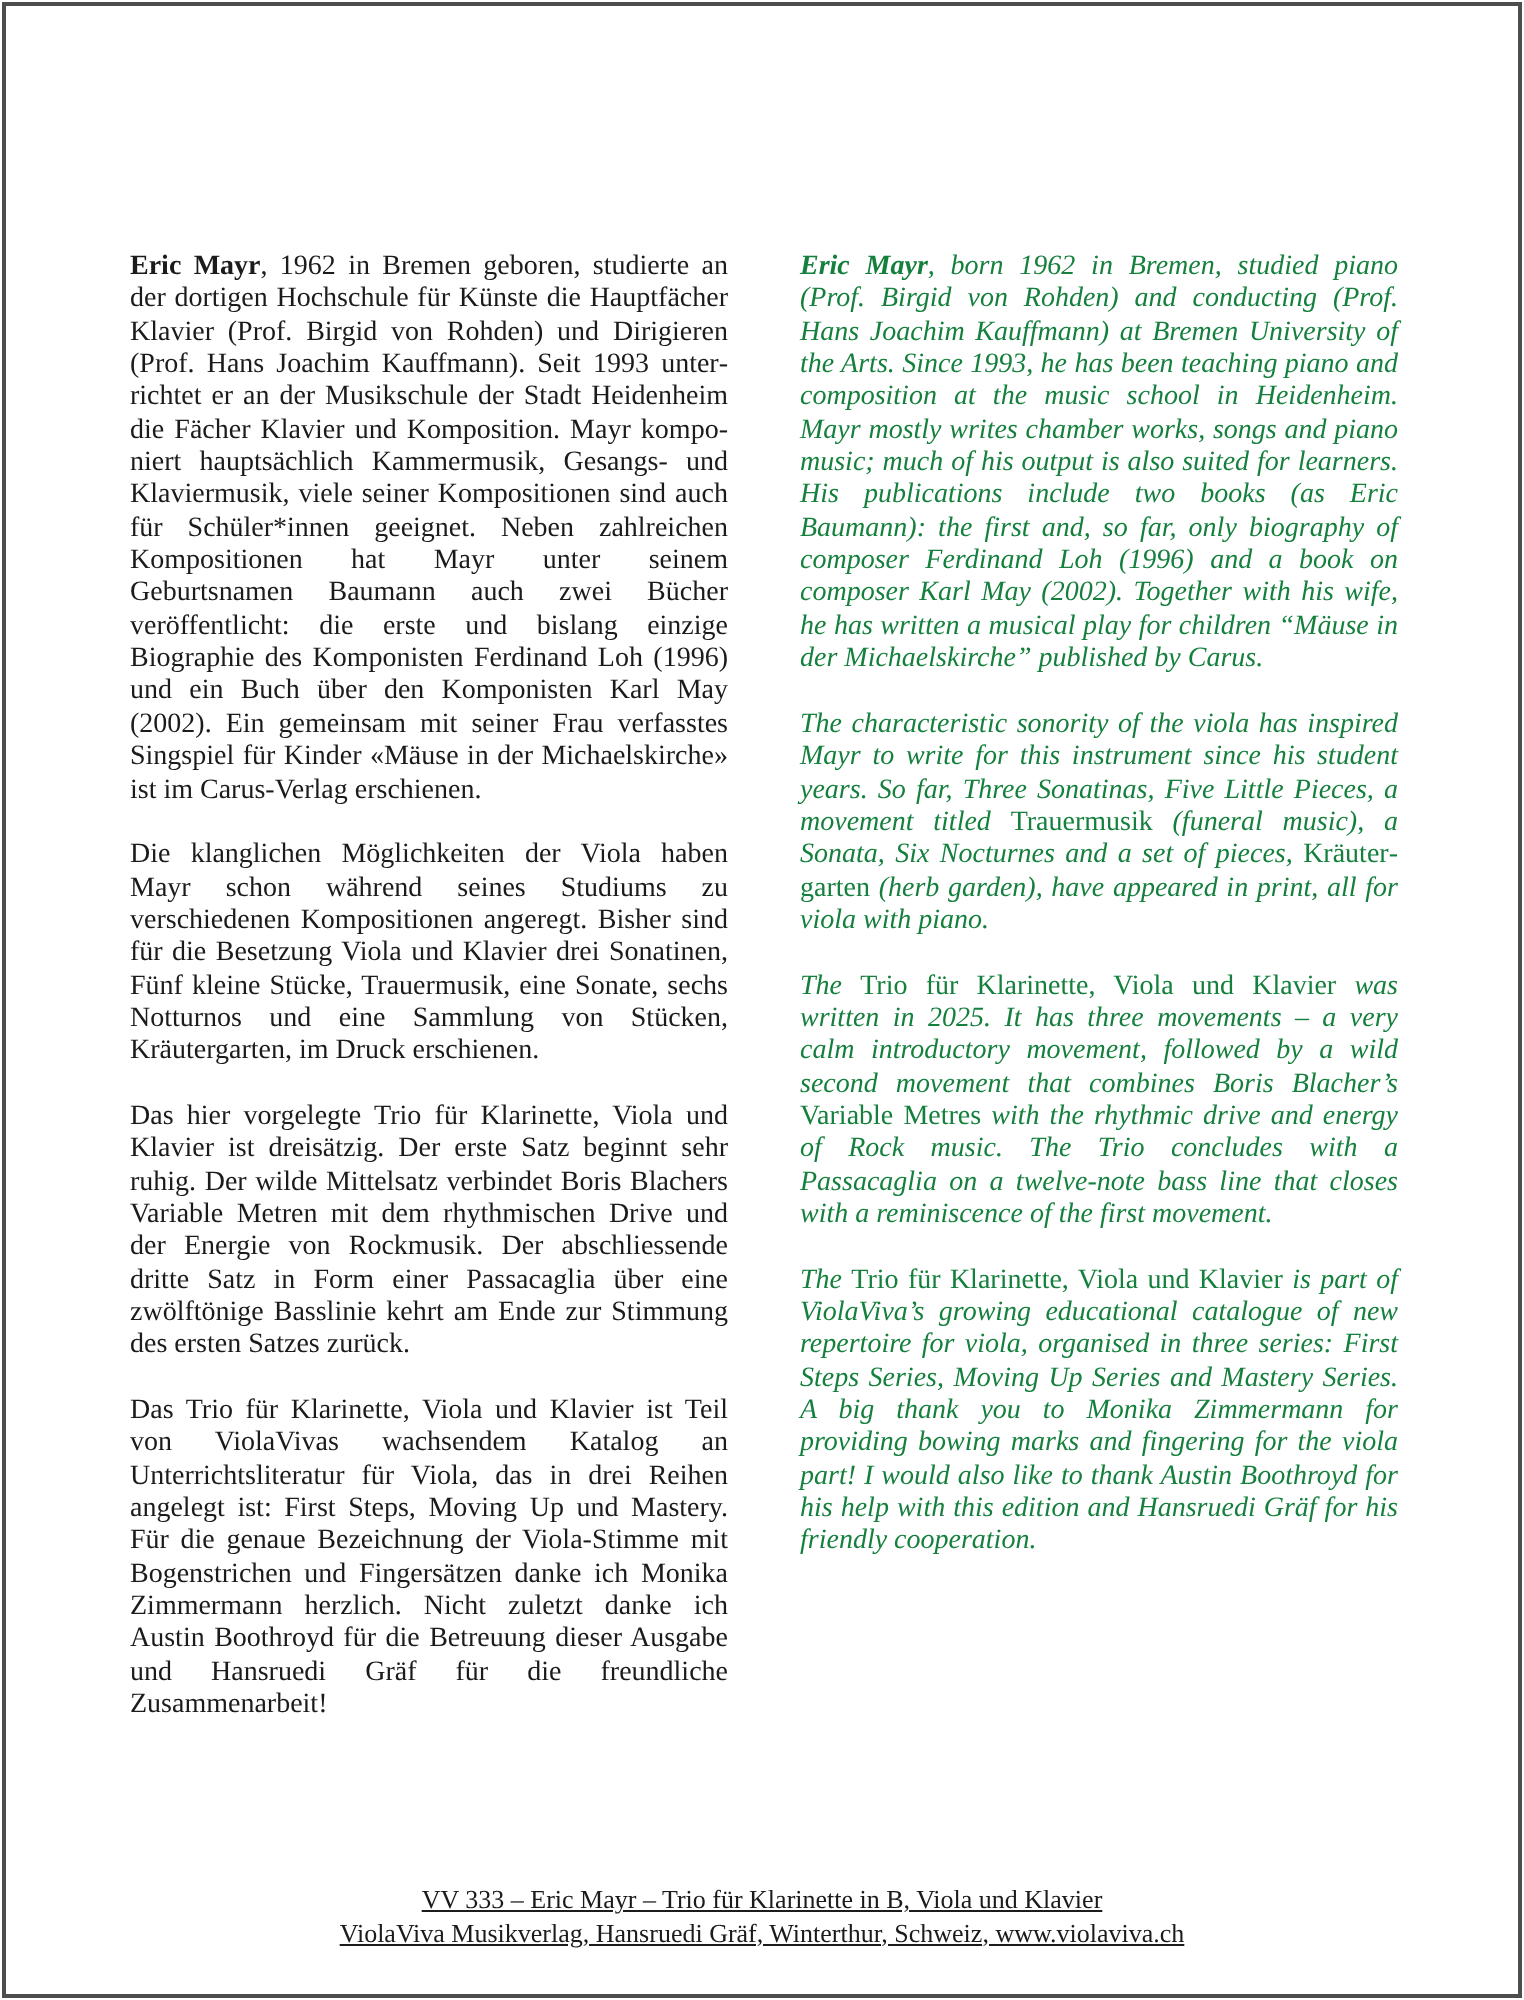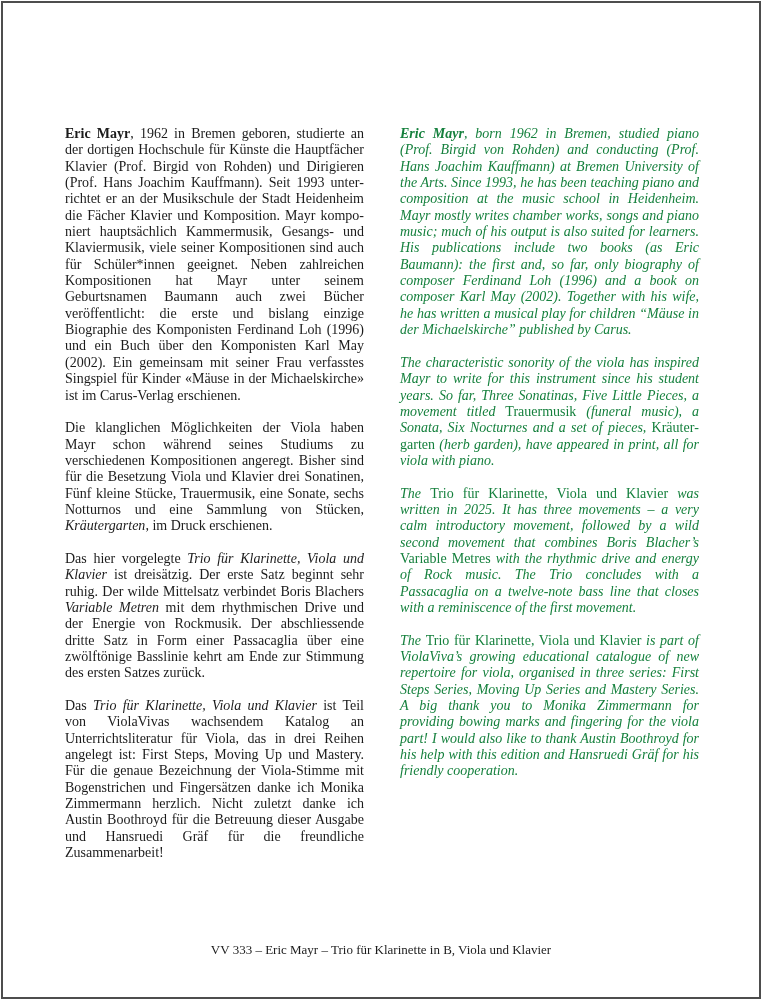--- a/index.html
+++ b/index.html
@@ -42,7 +42,7 @@
   }
   .col p:last-child { margin-bottom: 0; }
   .b { font-weight: bold; }
-  .i { font-style: italic; }
+  .i { }
   .col-en { font-style: italic; }
   .col-en .up { font-style: normal; }
   .footer {

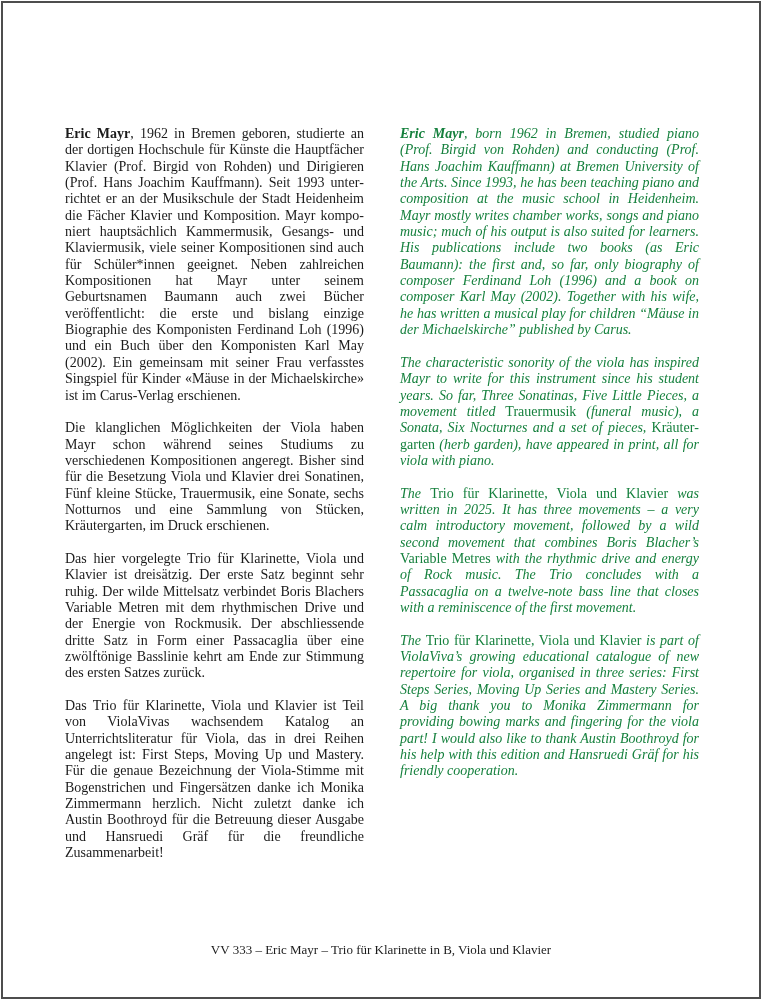--- a/index.html
+++ b/index.html
@@ -78,7 +78,7 @@
       </div>
   </div>
 
-  <div class="footer" style="color: rgb(27, 27, 27);">
+  <div class="footer" style="color: rgb(27, 27, 27); text-decoration: underline;">
     <div>VV 333 – Eric Mayr – Trio für Klarinette in B, Viola und Klavier</div>
   </div>
 </div>

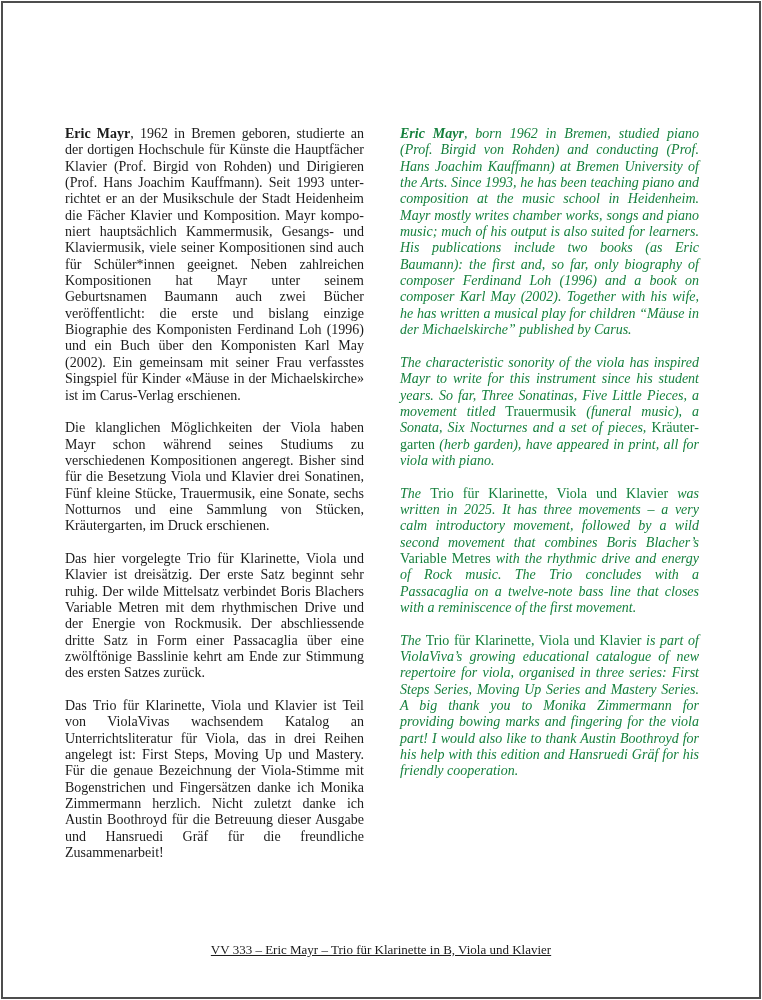--- a/index.html
+++ b/index.html
@@ -80,6 +80,7 @@
 
   <div class="footer" style="color: rgb(27, 27, 27); text-decoration: underline;">
     <div>VV 333 – Eric Mayr – Trio für Klarinette in B, Viola und Klavier</div>
+    <div>ViolaViva Musikverlag, Hansruedi Gräf, Winterthur, Schweiz, www.violaviva.ch</div>
   </div>
 </div>
 

